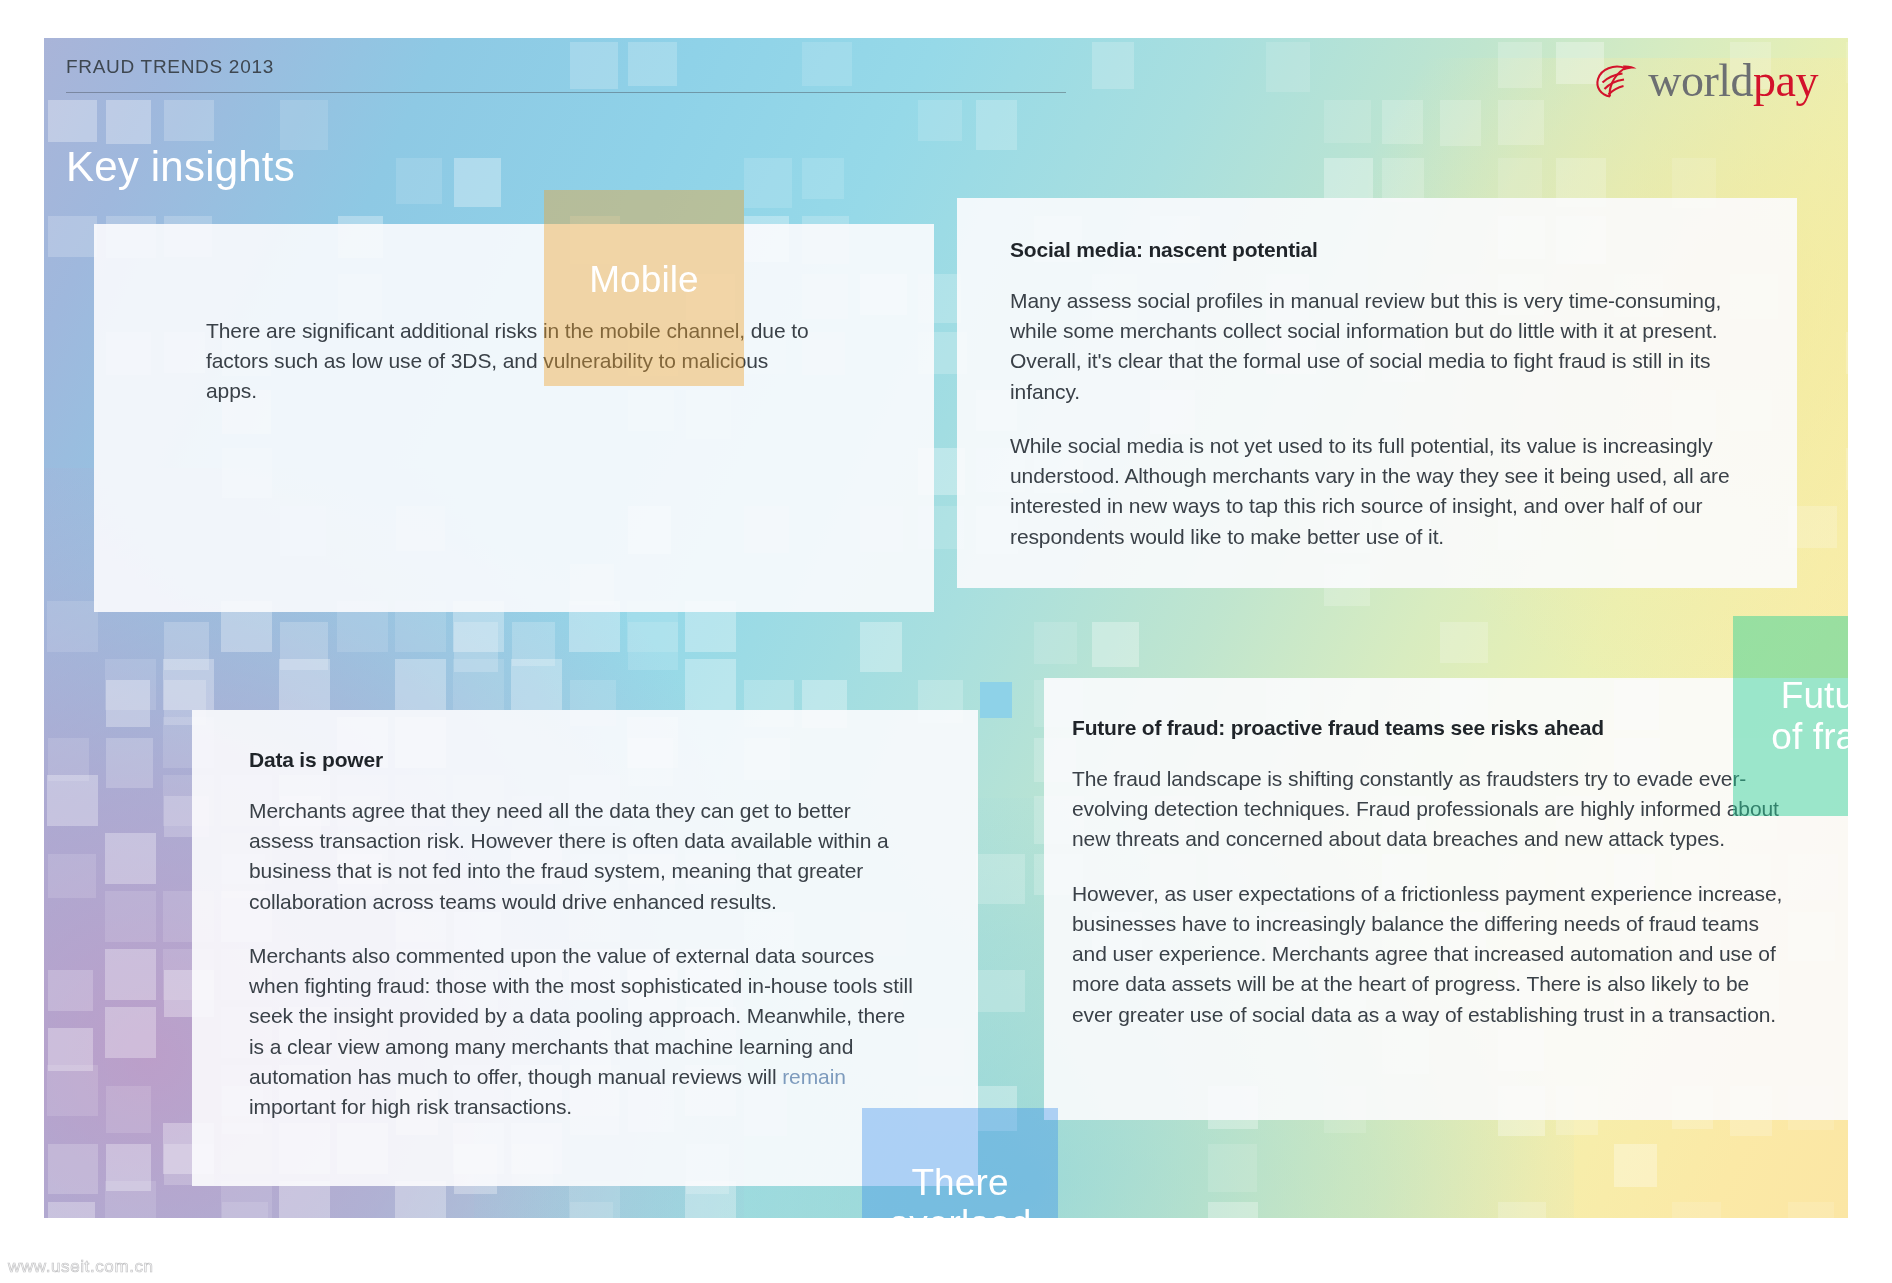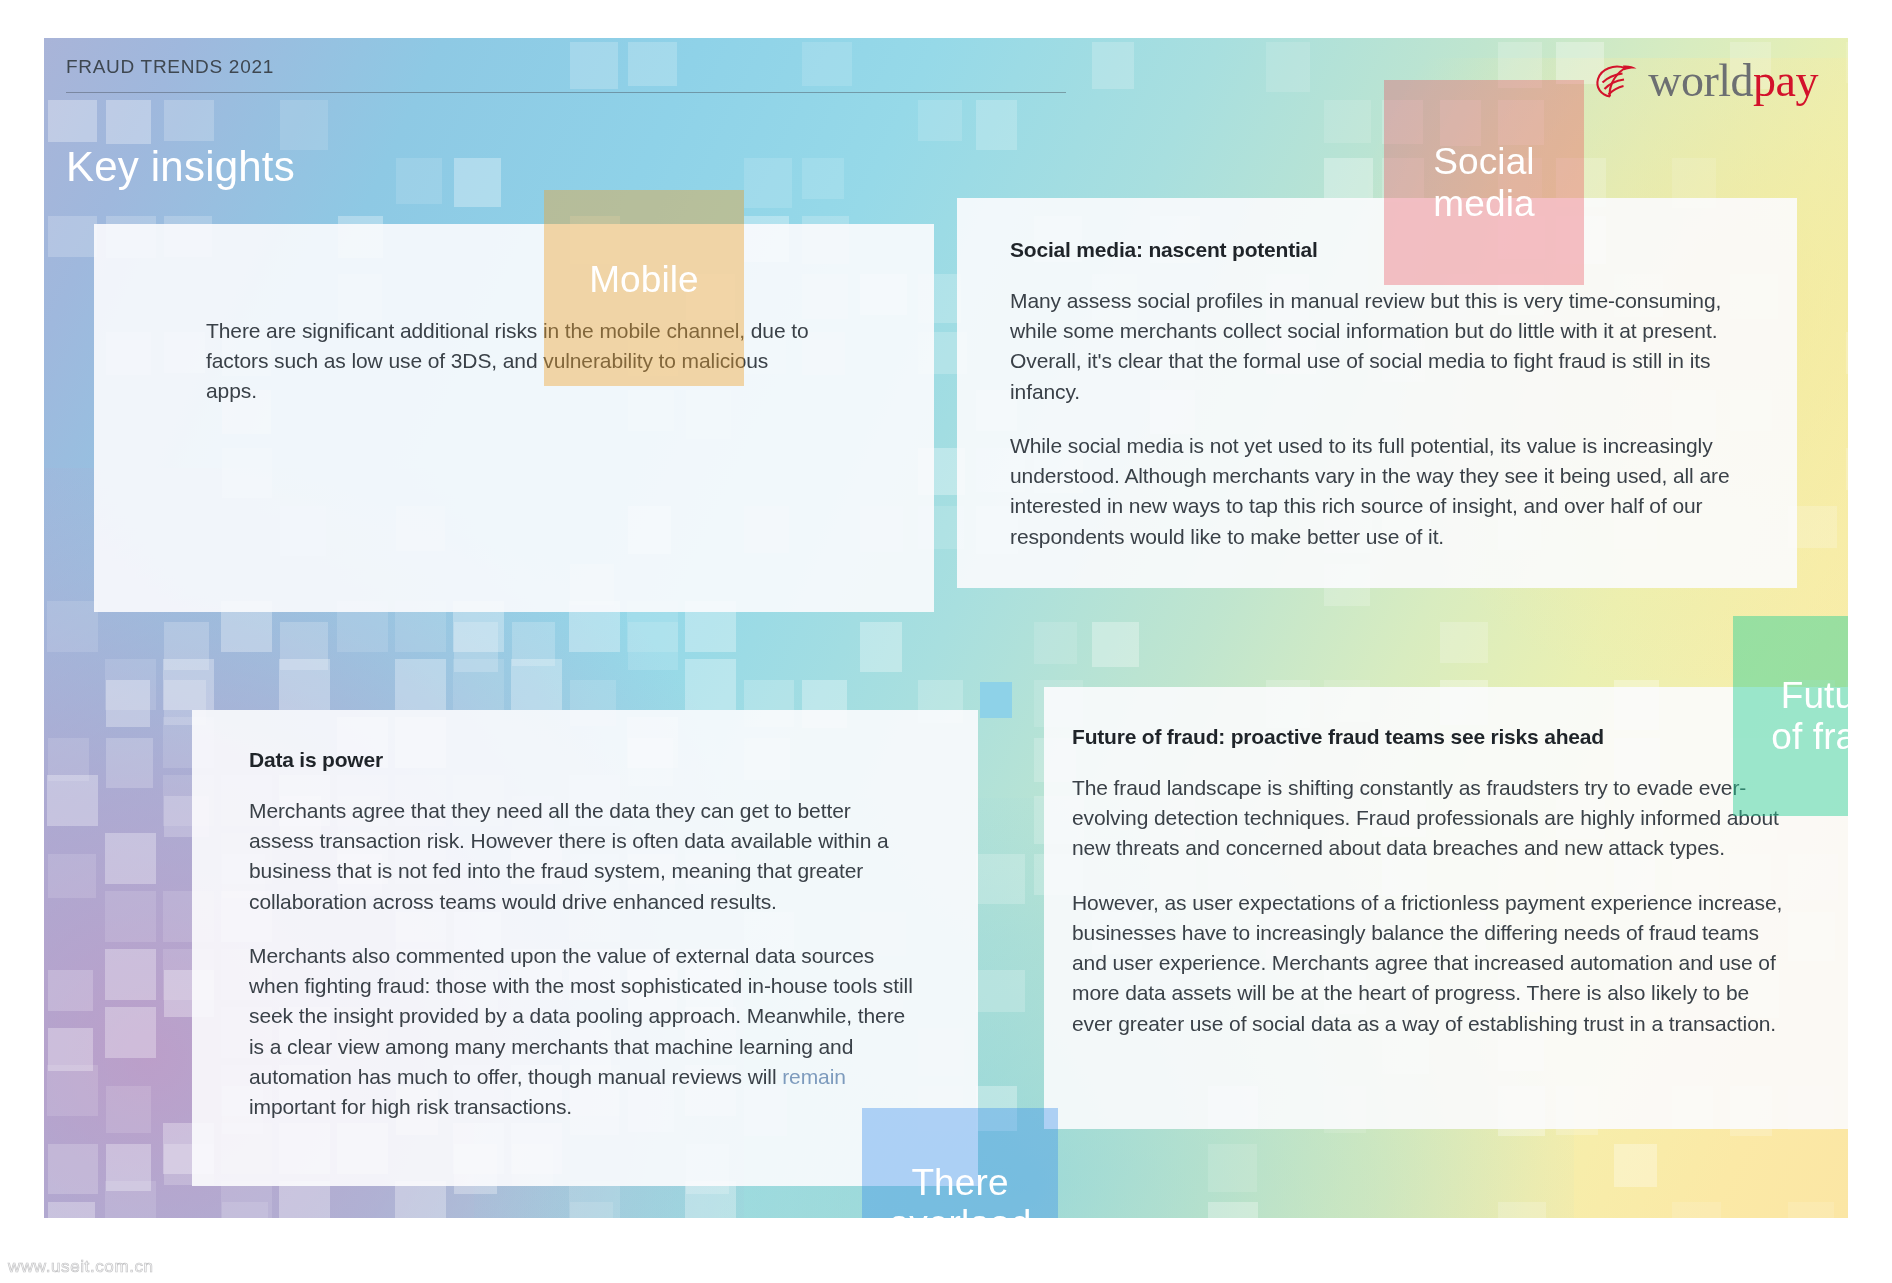--- a/index.html
+++ b/index.html
@@ -510,7 +510,7 @@
     </div>
 
   <div id="header">
-    <div id="eyebrow">FRAUD TRENDS 2021</div>
+    <div id="eyebrow">FRAUD TRENDS 2013</div>
     <div id="rule"></div>
   </div>
   <div id="logo">

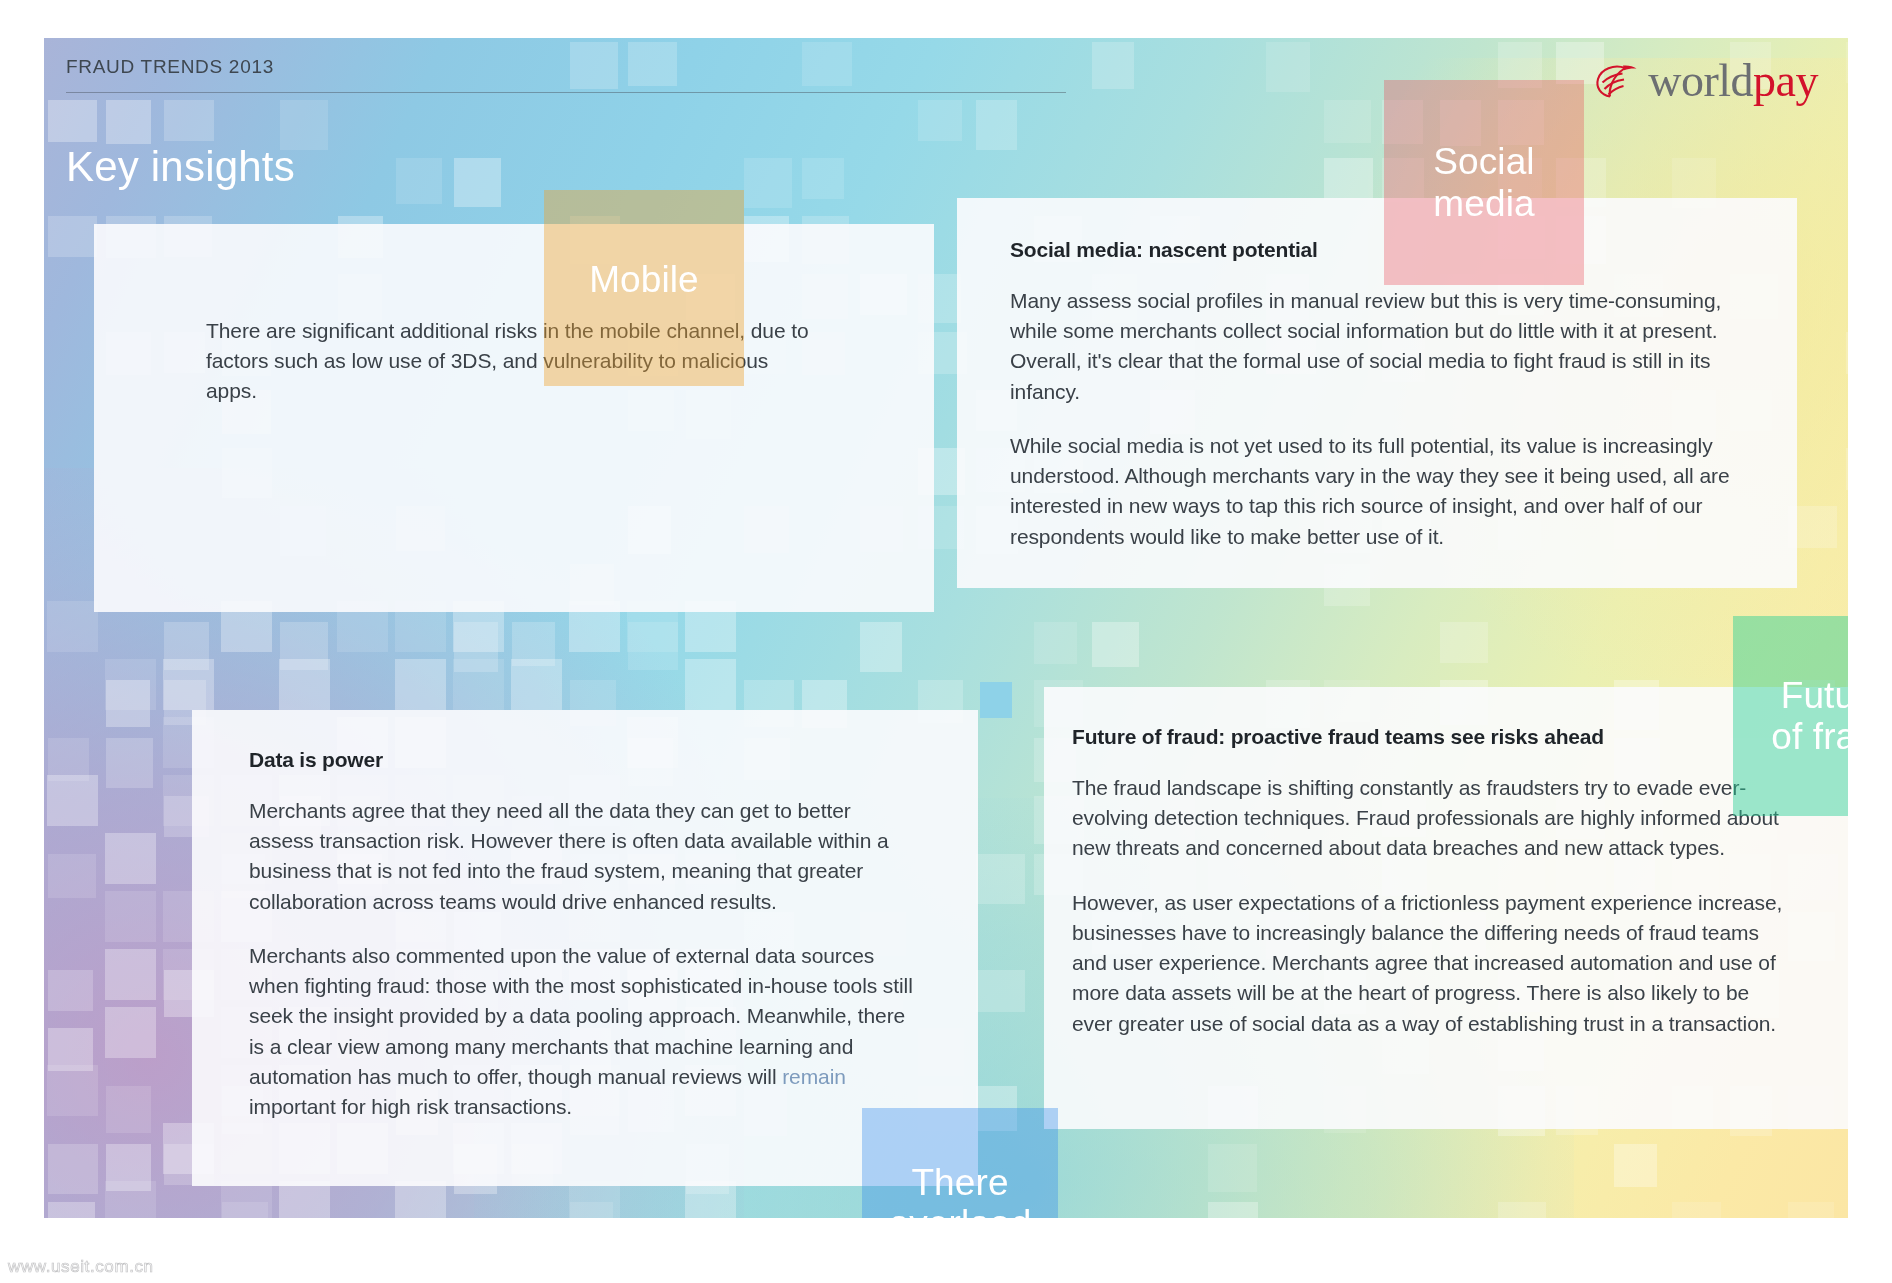--- a/index.html
+++ b/index.html
@@ -557,9 +557,6 @@
     <span>Mobile</span>
   </div>
 
-  <div class="label-box" id="label-social">
-    <span><span>Social</span><br><span>media</span></span>
-  </div>
 
   <div class="label-box" id="label-future">
     <span><span>Future</span><br><span>of fraud</span></span>

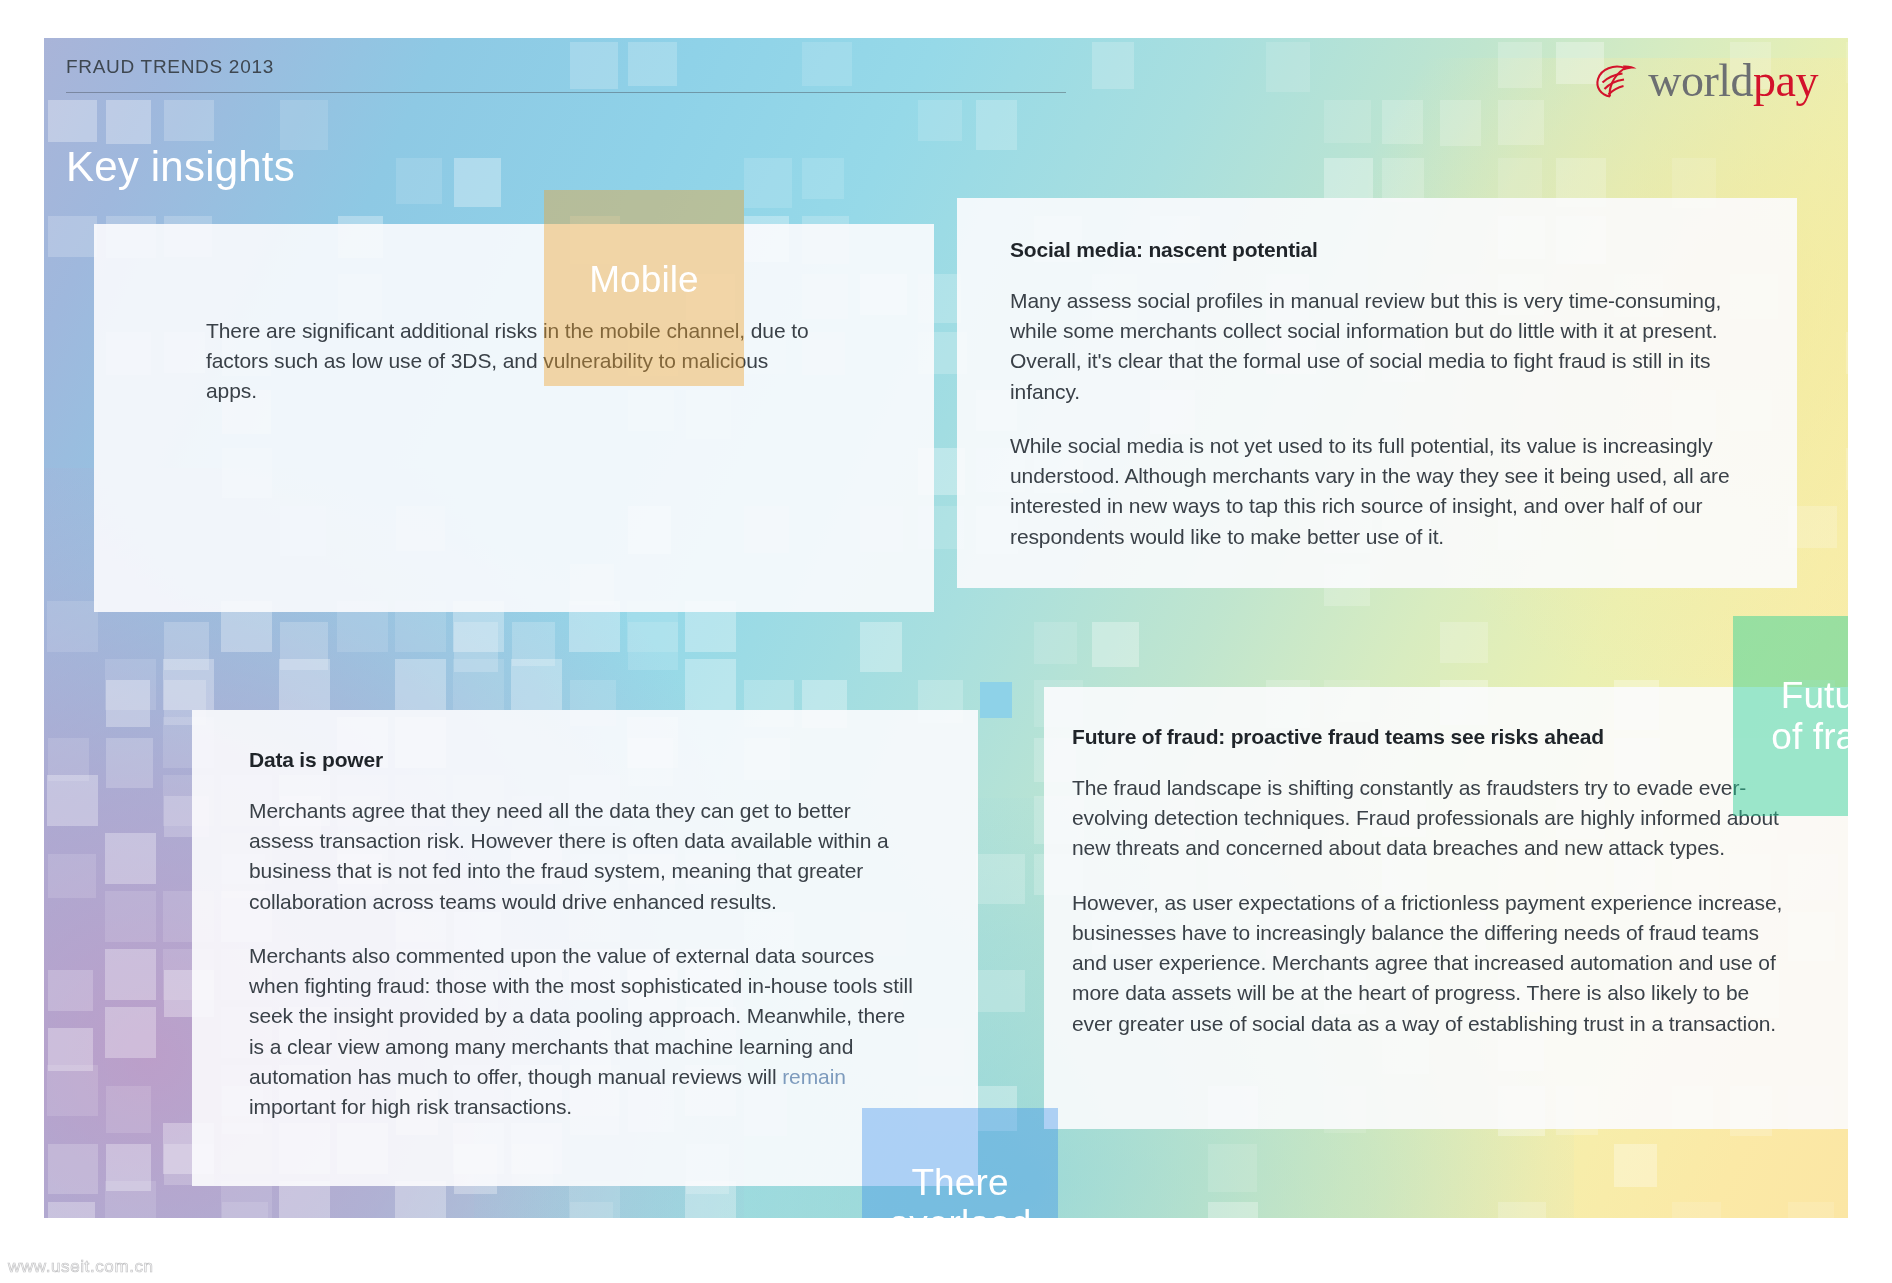--- a/index.html
+++ b/index.html
@@ -173,7 +173,6 @@
   #card-future {
     left: 1000px; top: 640px; width: 806px; height: 442px;
     padding: 38px 56px 40px 28px;
-    margin-top: 9px;
   }
 
   

